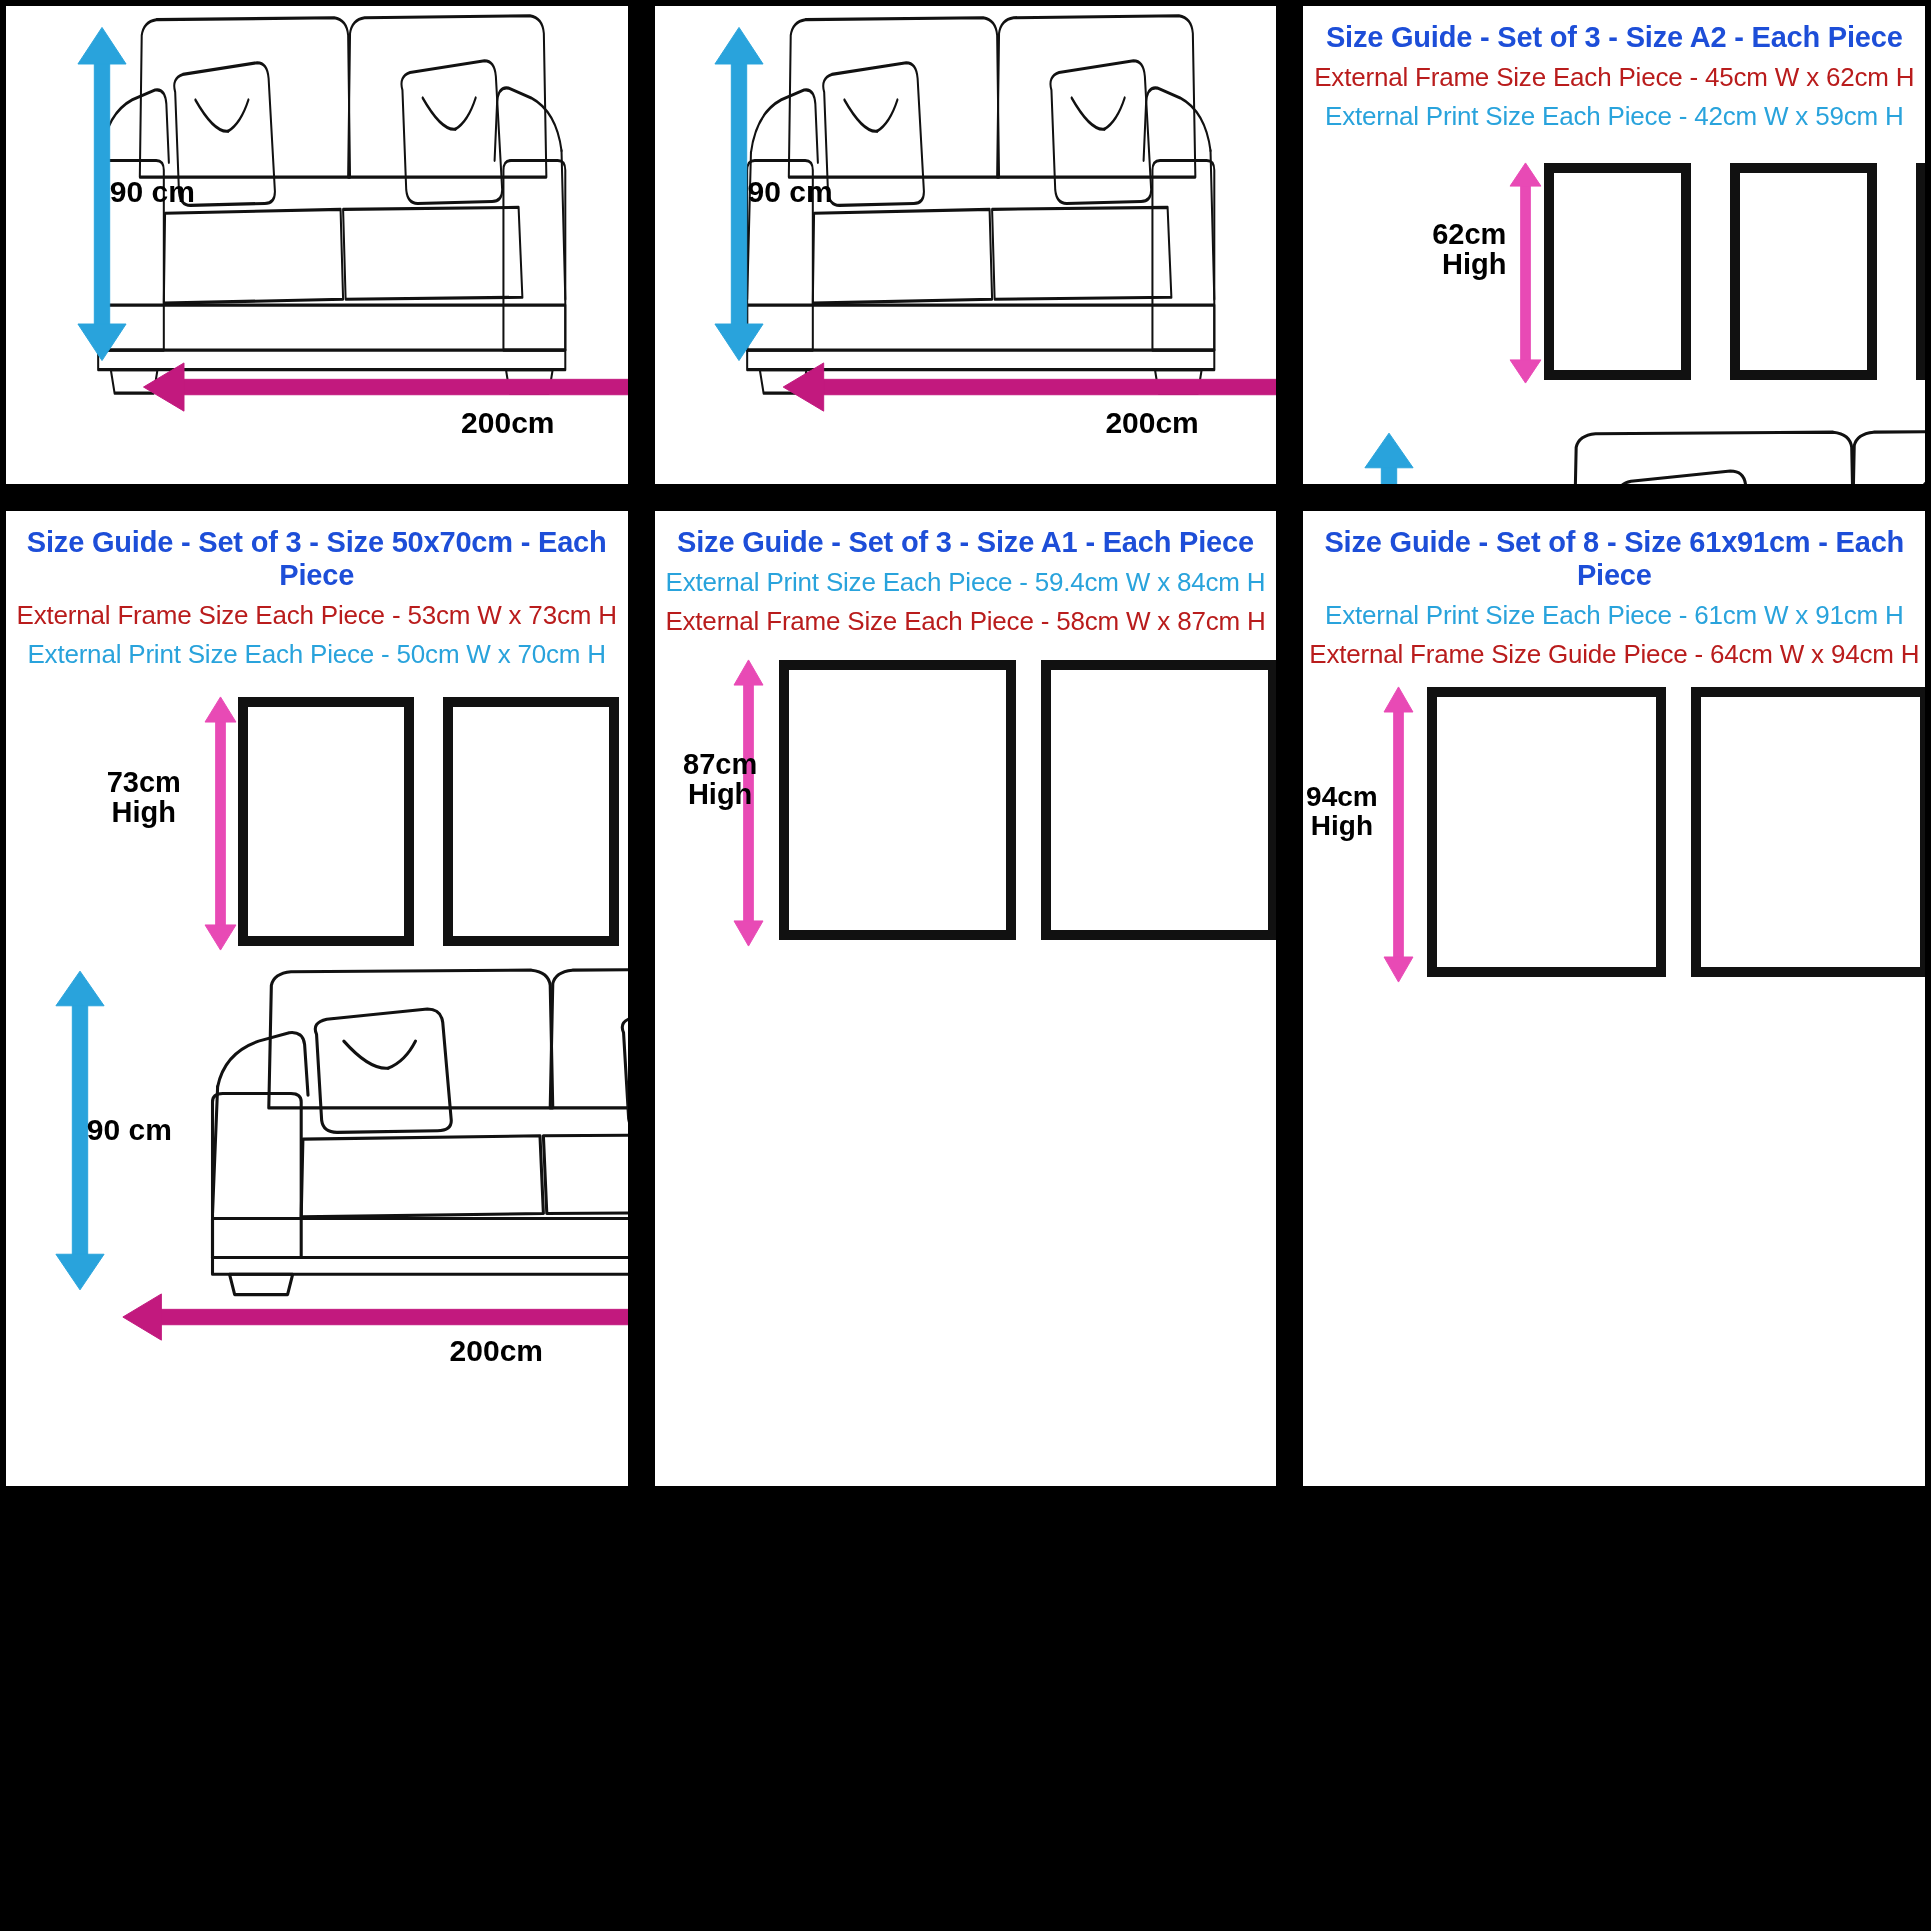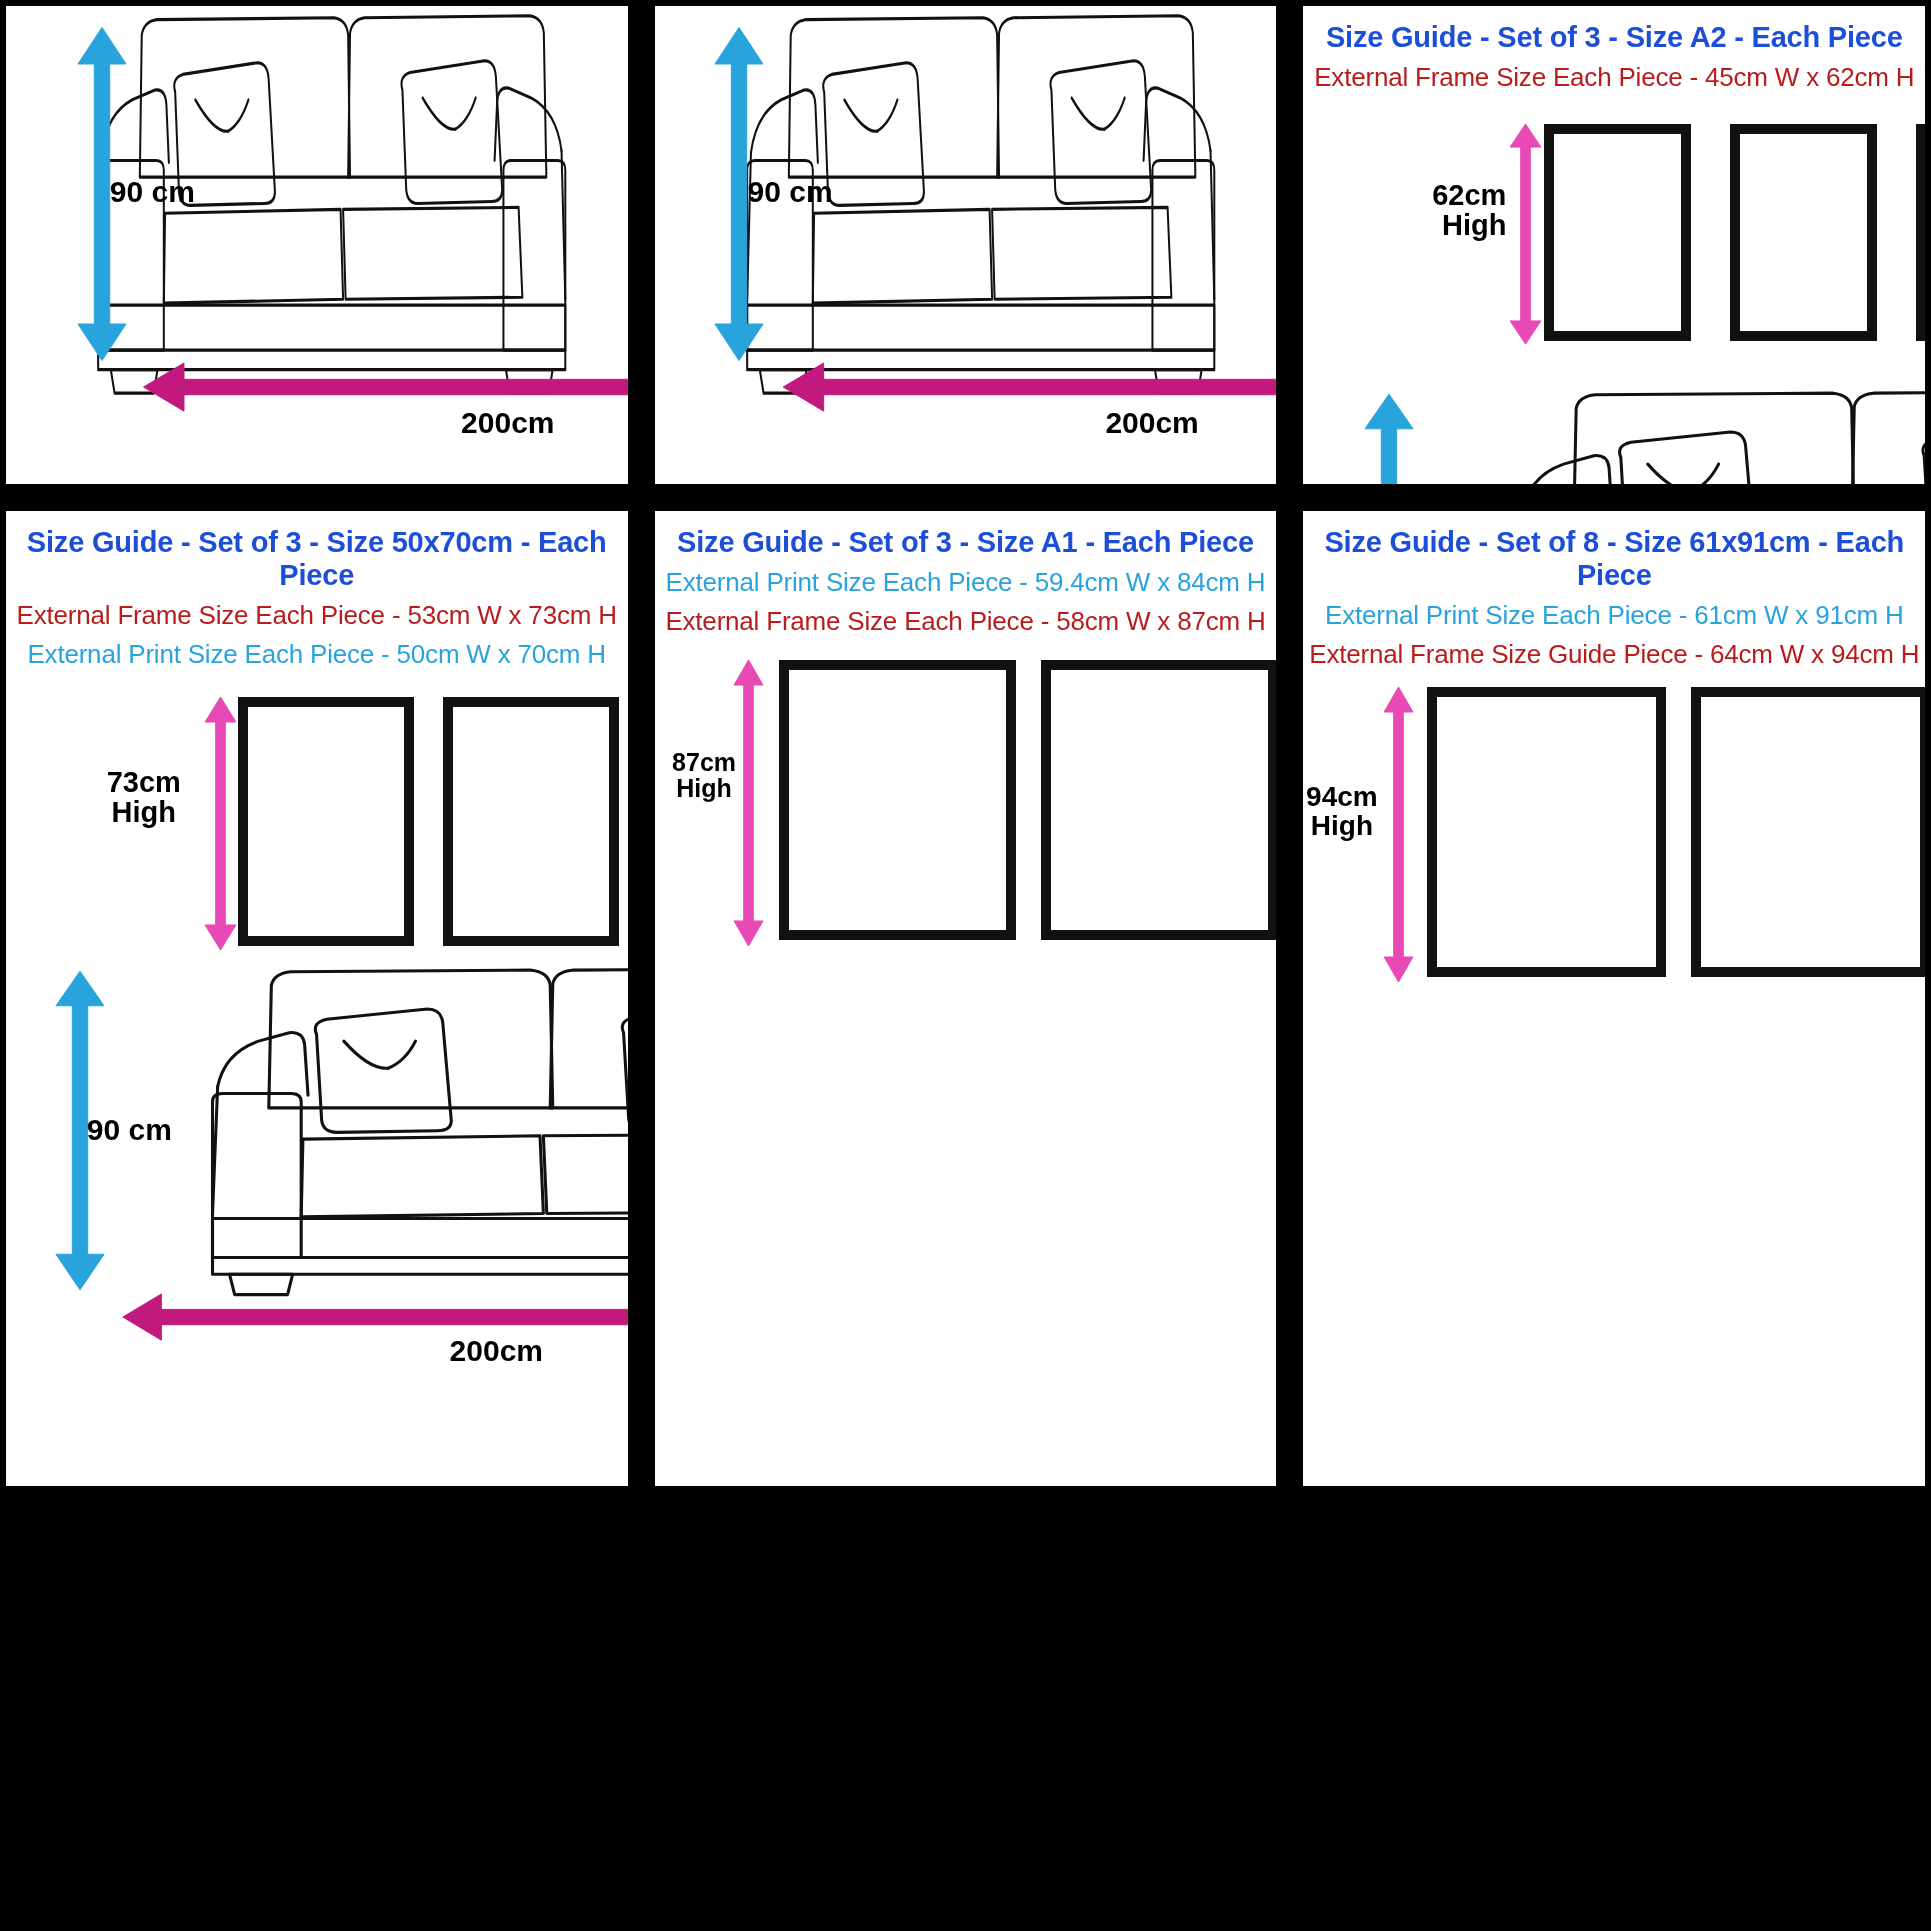--- a/index.html
+++ b/index.html
@@ -229,6 +229,7 @@
       <div class="frames-block">
         <div class="guide-title">Size Guide - Set of 3 - Size A2 - Each Piece</div>
         <div class="guide-line green">External Frame Size Each Piece - 45cm W x 62cm H</div>
+        <div class="guide-line blue">External Print Size Each Piece - 42cm W x 59cm H</div>
 
         <div class="frames-area">
 

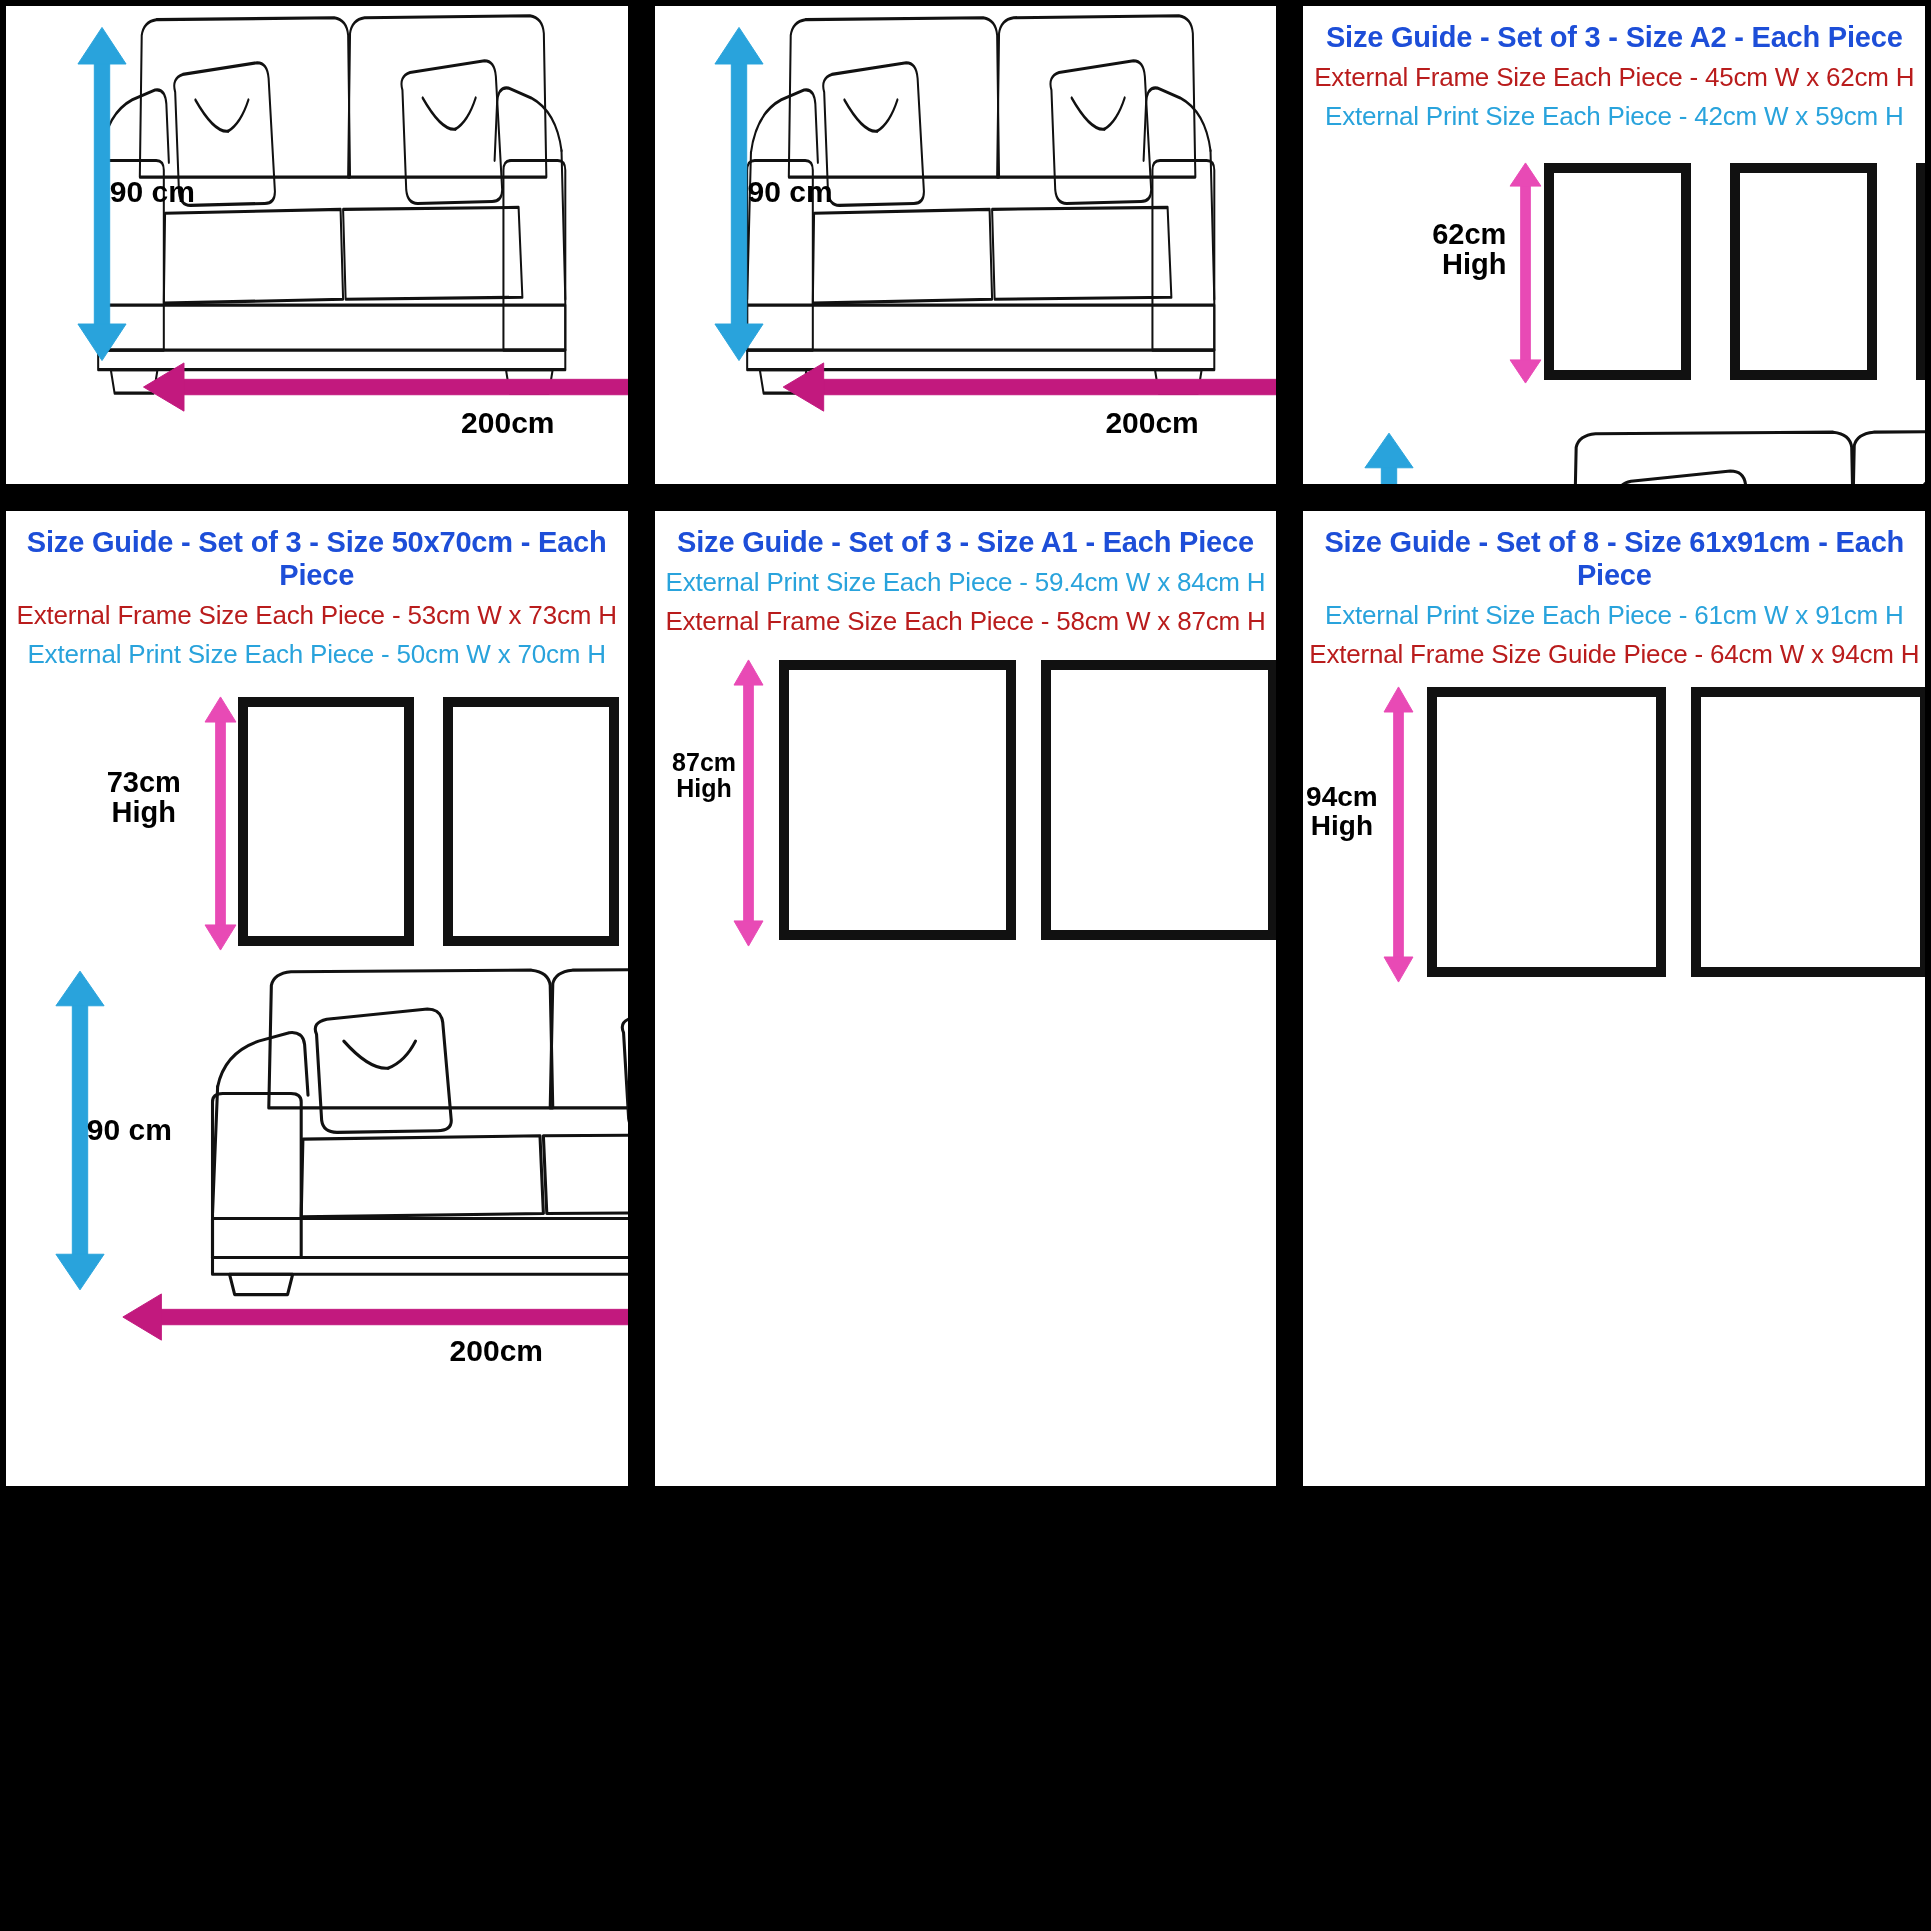--- a/index.html
+++ b/index.html
@@ -386,7 +386,7 @@
               <polygon points="17,298 32,272 2,272"></polygon>
             </g>
           </svg>
-          <div class="hi-label" style="left:12px; top:112px; width:75px; font-size:25px;">
+          <div class="hi-label" style="left:0px; top:112px; width:75px; font-size:29px;padding-left:28px;">
             <span>87cm</span><br>
             <span>High</span>
           </div>

